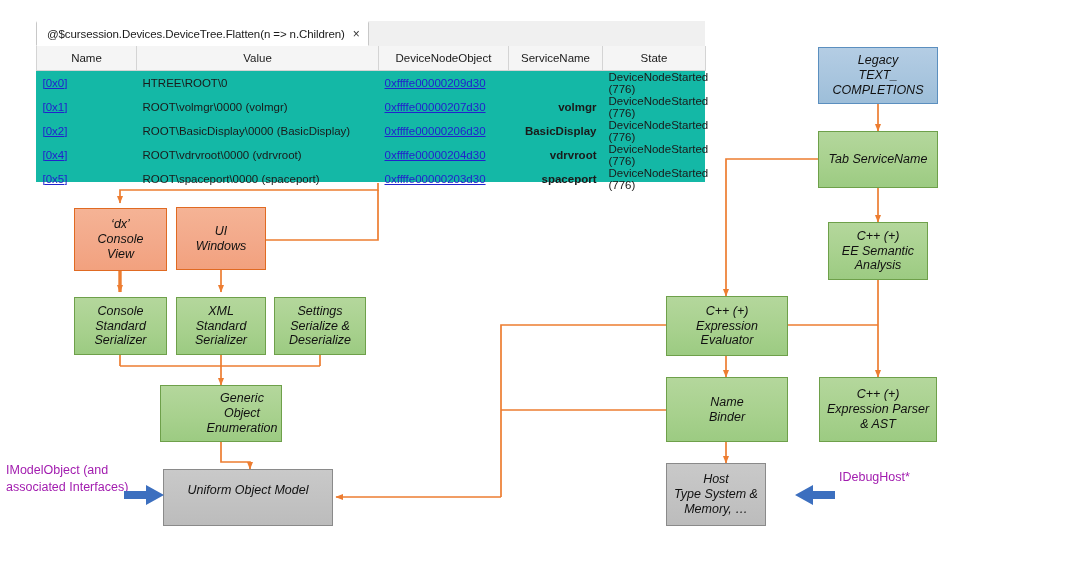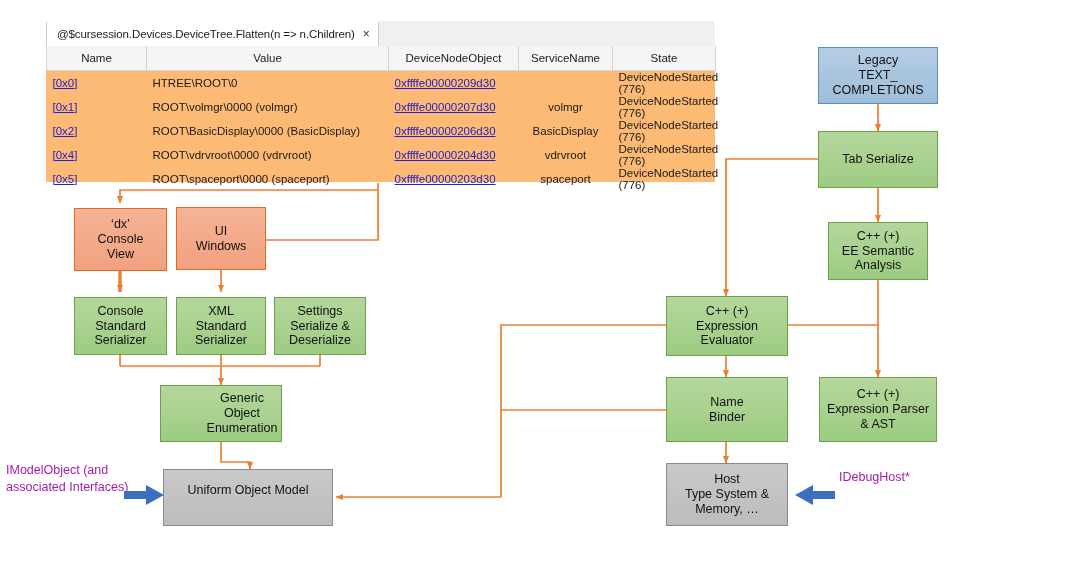--- a/index.html
+++ b/index.html
@@ -7,7 +7,7 @@
        font-family:"Liberation Sans","DejaVu Sans",sans-serif;}
 
   
-  #grid-window{position:absolute;left:46px;top:21px;width:669px;height:161px;background:#fdba74;}
+  #grid-window{position:absolute;left:36px;top:21px;width:669px;height:161px;background:#14b8a6;}
   #tabstrip{position:absolute;left:0;top:0;width:669px;height:25px;
             background:#f0f0f0;border-bottom:1px solid #c8c8c8;}
   #tab-active{position:absolute;left:0;top:0;height:25px;background:#ffffff;

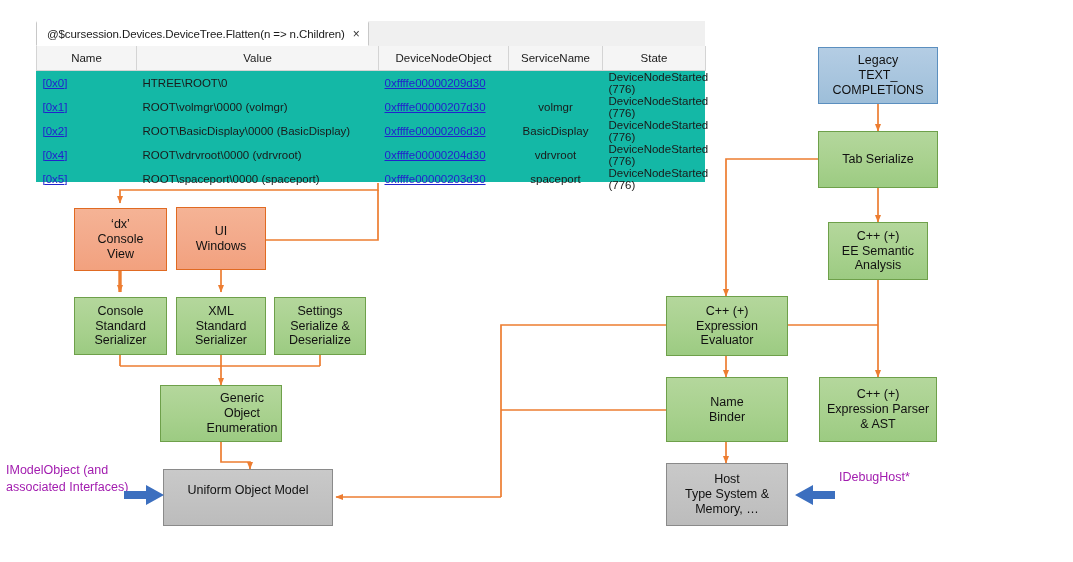--- a/index.html
+++ b/index.html
@@ -43,7 +43,7 @@
         border:1px solid #5b8fbf;}
   .grey{background:linear-gradient(180deg,#c9c9c9 0%,#c2c2c2 55%,#bcbcbc 100%);
         border:1px solid #8a8a8a;}
-  .node span{display:block;}
+  .node span{display:block;font-style:italic;}
 
   .plainlabel{position:absolute;font-size:12.5px;color:#a21caf;line-height:1.35;}
 

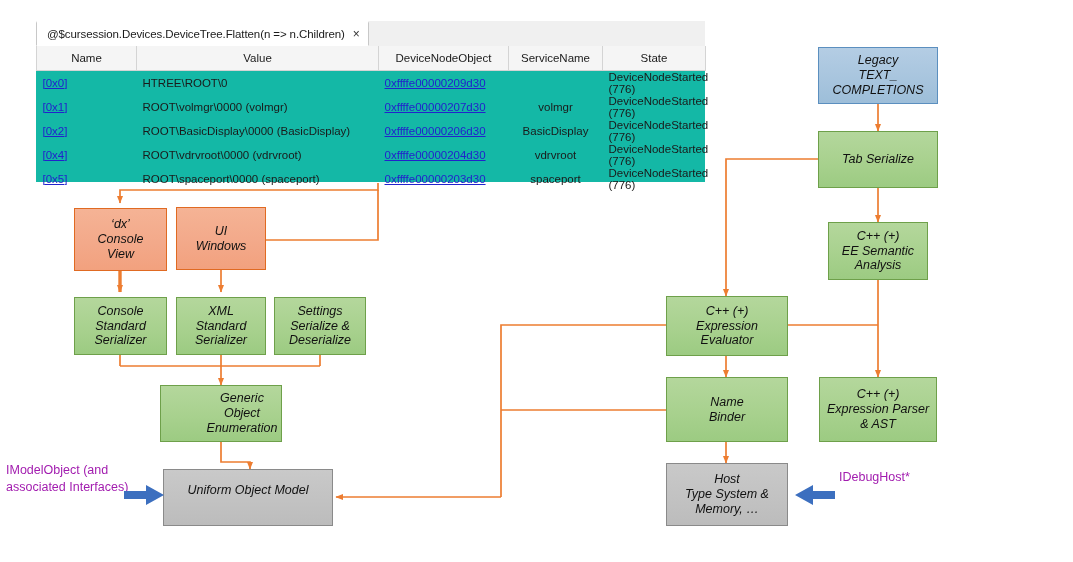--- a/index.html
+++ b/index.html
@@ -28,7 +28,7 @@
   td.c-name a,td.c-dno a{color:#2222cc;text-decoration:underline;cursor:pointer;}
   td.c-value{text-align:left;padding-left:10px;}
   td.c-dno{text-align:left;padding-left:7px;}
-  td.c-svc{text-align:center;padding-left:10px;}
+  td.c-svc{text-align:right;padding-left:10px;font-weight:bold;}
   td.c-state{text-align:left;padding-left:8px;color:#1a1a4d;}
 
   

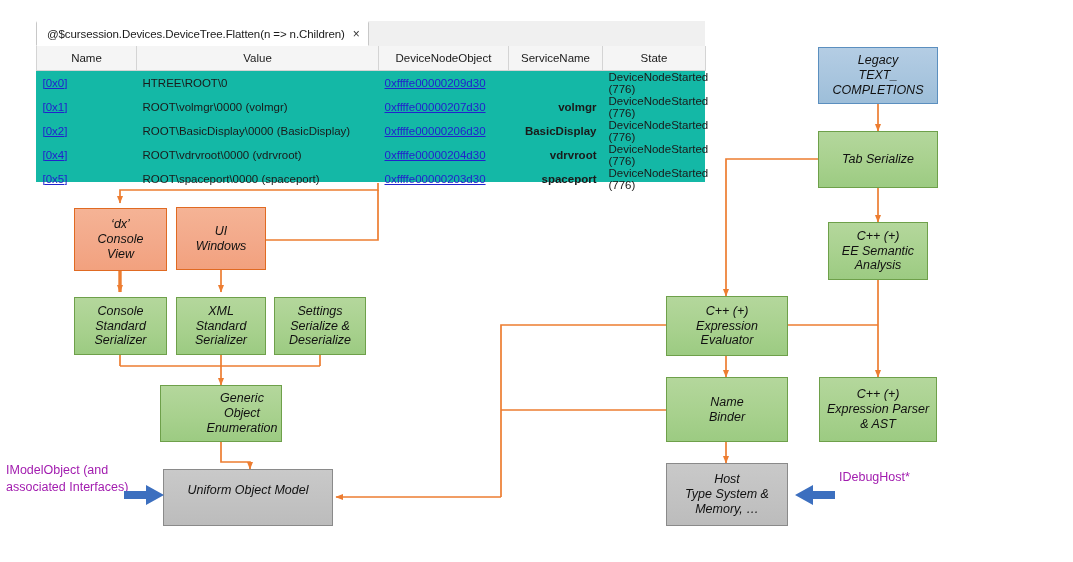--- a/index.html
+++ b/index.html
@@ -238,7 +238,7 @@
 
 <div class="node green" style="left:818px;top:131px;width:120px;height:57px;">
   <div>
-      <span>Tab Serialize</span>
+      <span>Tab ServiceName</span>
     </div>
 </div>
 

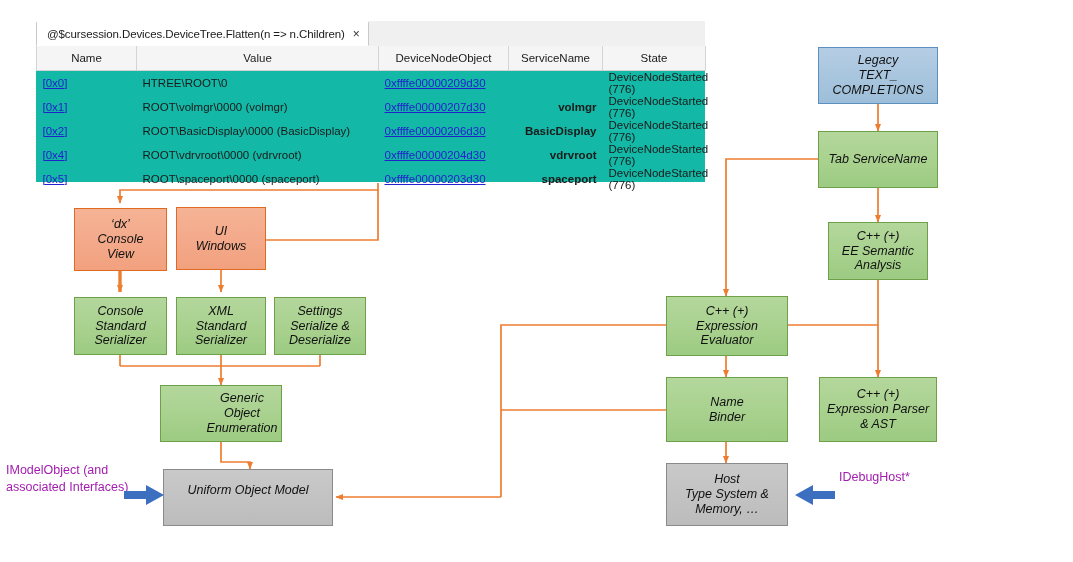--- a/index.html
+++ b/index.html
@@ -273,7 +273,7 @@
     </div>
 </div>
 
-<div class="node grey" style="left:666px;top:463px;width:122px;height:63px;">
+<div class="node grey" style="left:666px;top:463px;width:100px;height:63px;">
   <div>
       <span>Host</span>
        <span>Type System &amp;</span>

